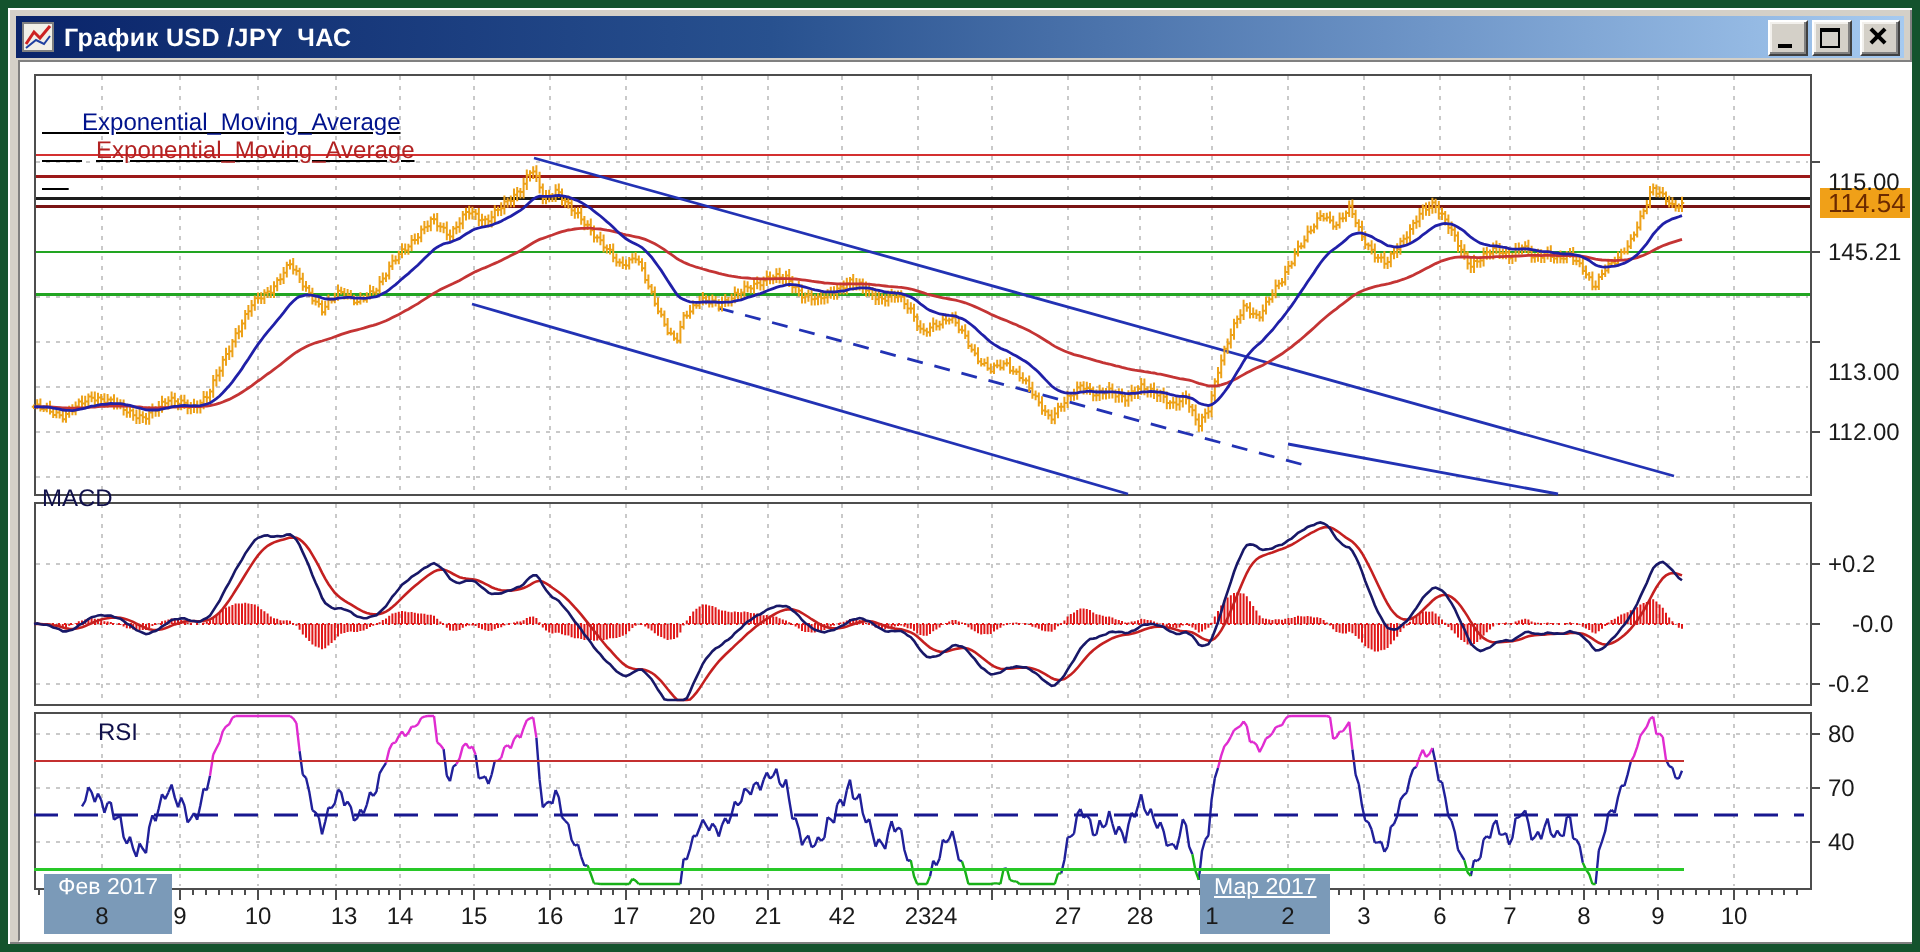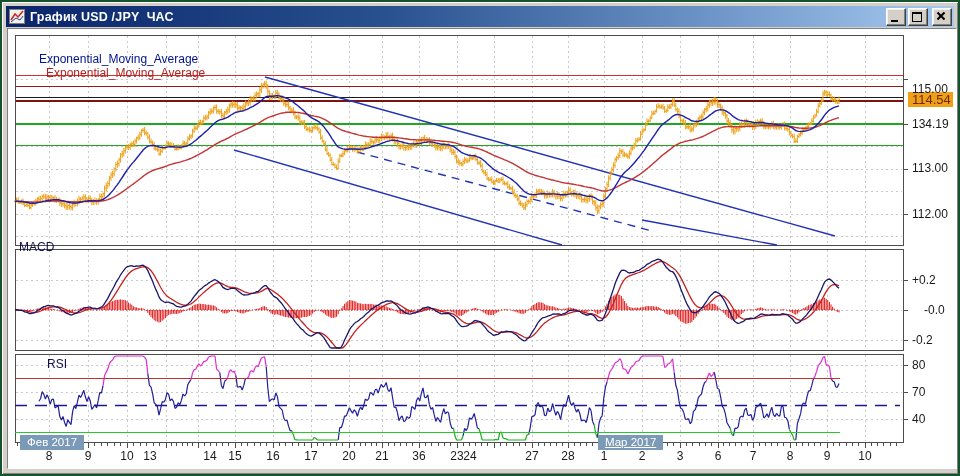--- a/index.html
+++ b/index.html
@@ -4,7 +4,7 @@
 <style>
   html,body{margin:0;padding:0;background:#fff;}
   .window{position:relative;width:960px;height:476px;background:#d4d0c8;
-    font-family:"Liberation Sans",sans-serif;border:2px solid #14532d;box-sizing:border-box;
+    font-family:"Liberation Sans",sans-serif;border:4px solid #14532d;box-sizing:border-box;
     box-shadow:inset 1px 1px 0 #ffffff, inset -1px -1px 0 #808080;overflow:hidden;}
   .titlebar{position:absolute;left:4px;top:4px;right:4px;height:21px;
     background:linear-gradient(90deg,#0a246a 0%,#28518f 40%,#6f96c8 75%,#a6caf0 100%);

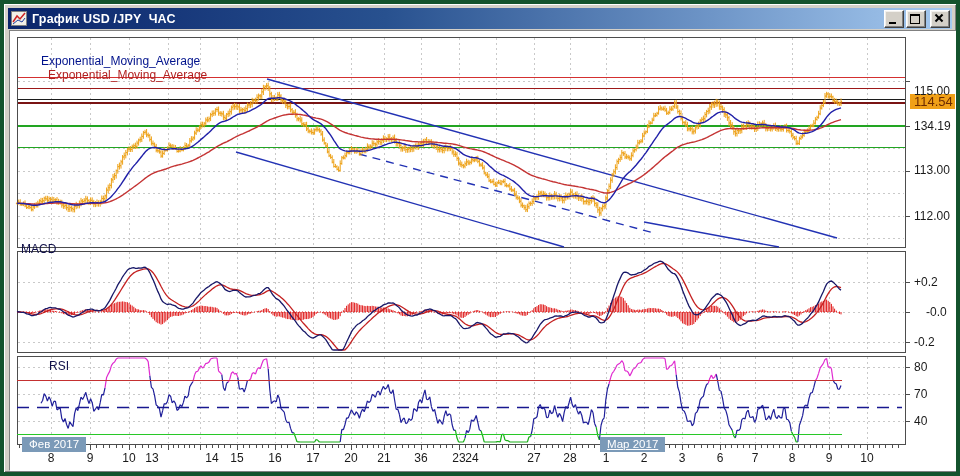--- a/index.html
+++ b/index.html
@@ -24,7 +24,7 @@
     border:1px solid;border-color:#808080 #ffffff #ffffff #808080;box-sizing:border-box;}
   #chart-svg{position:absolute;left:0;top:0;}
   .overlay{position:absolute;left:0;top:0;width:960px;height:476px;pointer-events:none;}
-  .ema-row{position:absolute;left:17px;top:36px;font-size:12px;white-space:pre;}
+  .ema-row{position:absolute;left:17px;top:36px;font-size:12px;white-space:pre;text-decoration:underline;}
   .ema1{color:#00128c;}
   .ema2{color:#b22222;margin-left:7px;}
   .panel-label{position:absolute;left:17px;font-size:12px;color:#10104a;}

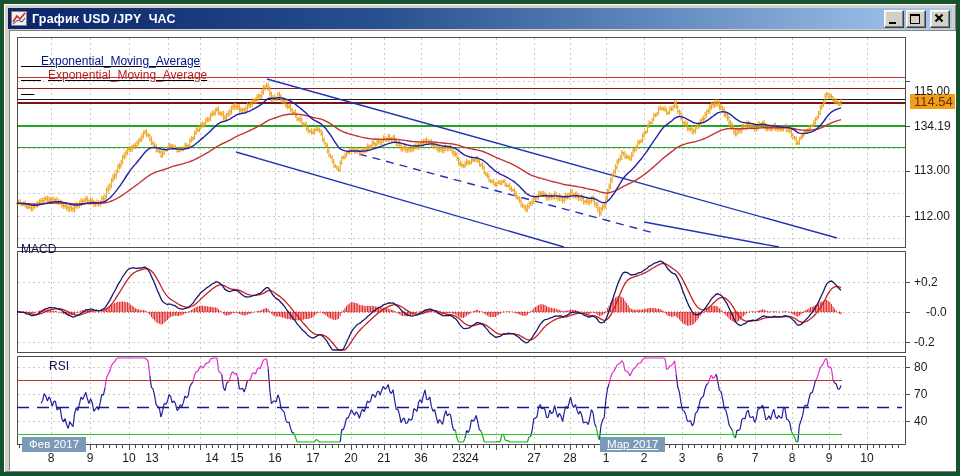--- a/index.html
+++ b/index.html
@@ -110,7 +110,7 @@
     <div class="price-tag">114.54</div>
     <div id="gen-labels">
         <span class="axis-label" style="top: 80px;">115.00</span>
-        <span class="axis-label" style="top: 115px;">134.19</span>
+        <span class="axis-label" style="top: 115px;">145.21</span>
         <span class="axis-label" style="top: 159px;">113.00</span>
         <span class="axis-label" style="top: 205px;">112.00</span>
         <span class="axis-label" style="top: 271px;">+0.2</span>

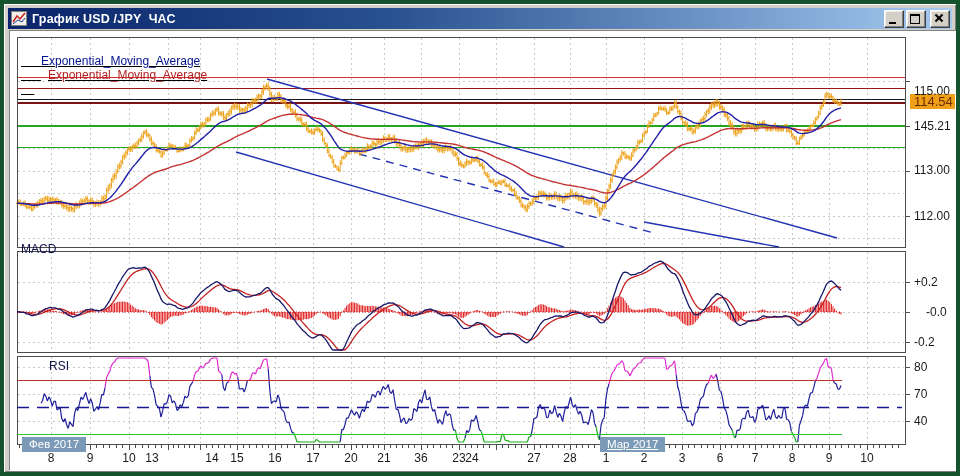--- a/index.html
+++ b/index.html
@@ -111,7 +111,7 @@
     <div id="gen-labels">
         <span class="axis-label" style="top: 80px;">115.00</span>
         <span class="axis-label" style="top: 115px;">145.21</span>
-        <span class="axis-label" style="top: 159px;">113.00</span>
+        <span class="axis-label" style="top: 175px;">113.00</span>
         <span class="axis-label" style="top: 205px;">112.00</span>
         <span class="axis-label" style="top: 271px;">+0.2</span>
         <span class="axis-label" style="top: 301px; margin-left: 12px;">-0.0</span>

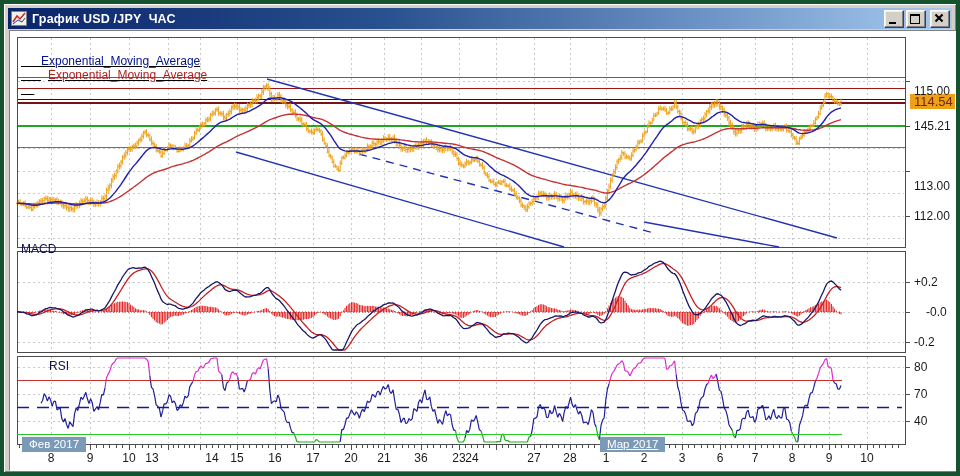--- a/index.html
+++ b/index.html
@@ -32,7 +32,7 @@
   .rsi-label{top:355px;margin-left:28px;}
   .axis-label{position:absolute;left:910px;font-size:12px;color:#1a1a1a;}
   .date-label{position:absolute;top:447px;font-size:12px;color:#1a1a1a;transform:translateX(-50%);}
-  .month-badge{position:absolute;top:433px;height:15px;line-height:15px;padding:0 7px;
+  .month-badge{position:absolute;top:433px;height:30px;line-height:15px;padding:0 7px;
     background:#7b9ab8;color:#ffffff;font-size:11.5px;}
   .month-feb{left:18px;}
   .month-mar{left:596px;text-decoration:underline;}

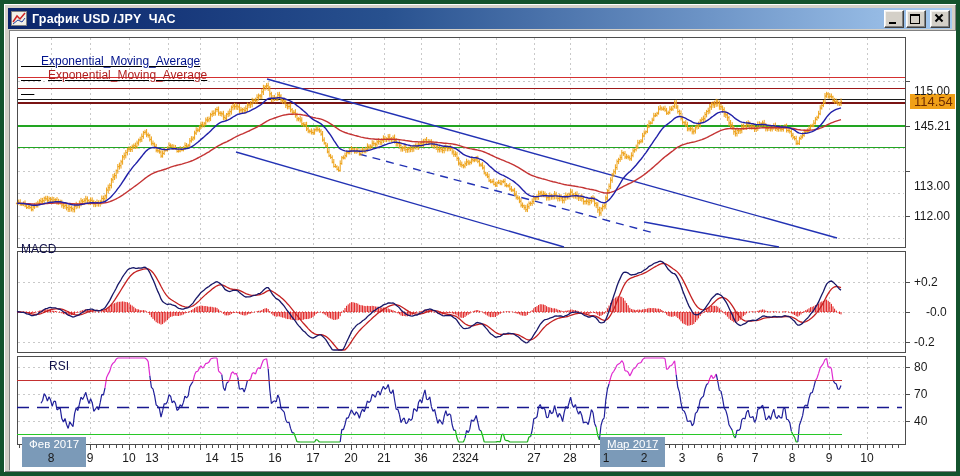--- a/index.html
+++ b/index.html
@@ -122,7 +122,7 @@
         <span class="date-label" style="left: 47px;">8</span>
         <span class="date-label" style="left: 86px;">9</span>
         <span class="date-label" style="left: 125px;">10</span>
-        <span class="date-label" style="left: 148px;">13</span>
+        <span class="date-label" style="left: 168px;">13</span>
         <span class="date-label" style="left: 208px;">14</span>
         <span class="date-label" style="left: 233px;">15</span>
         <span class="date-label" style="left: 271px;">16</span>

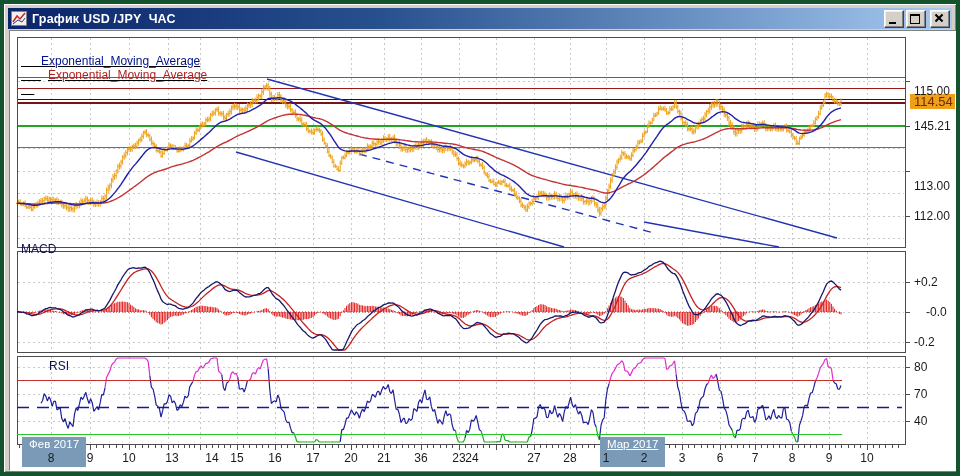--- a/index.html
+++ b/index.html
@@ -123,7 +123,7 @@
         <span class="date-label" style="left: 86px;">9</span>
         <span class="date-label" style="left: 125px;">10</span>
         <span class="date-label" style="left: 168px;">13</span>
-        <span class="date-label" style="left: 208px;">14</span>
+        <span class="date-label" style="left: 196px;">14</span>
         <span class="date-label" style="left: 233px;">15</span>
         <span class="date-label" style="left: 271px;">16</span>
         <span class="date-label" style="left: 309px;">17</span>

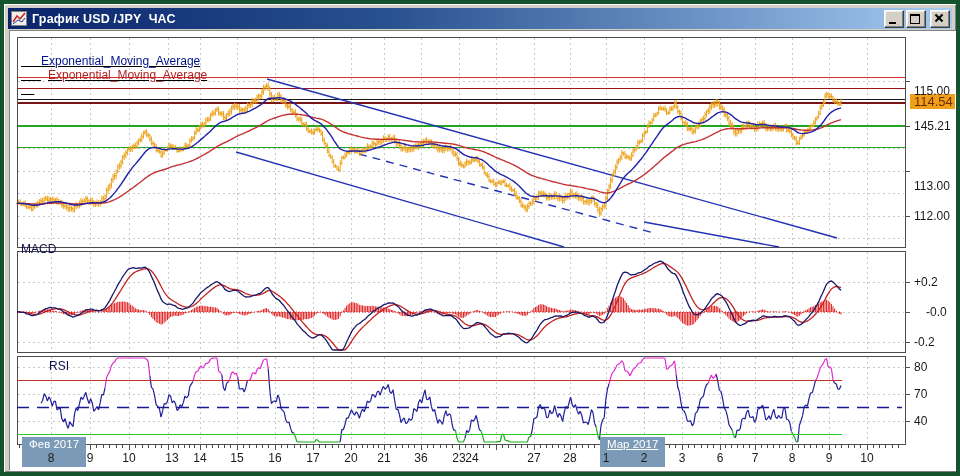--- a/index.html
+++ b/index.html
@@ -129,7 +129,7 @@
         <span class="date-label" style="left: 309px;">17</span>
         <span class="date-label" style="left: 347px;">20</span>
         <span class="date-label" style="left: 380px;">21</span>
-        <span class="date-label" style="left: 417px;">36</span>
+        <span class="date-label" style="left: 417px;">42</span>
         <span class="date-label" style="left: 455px;">23</span>
         <span class="date-label" style="left: 468px;">24</span>
         <span class="date-label" style="left: 530px;">27</span>

